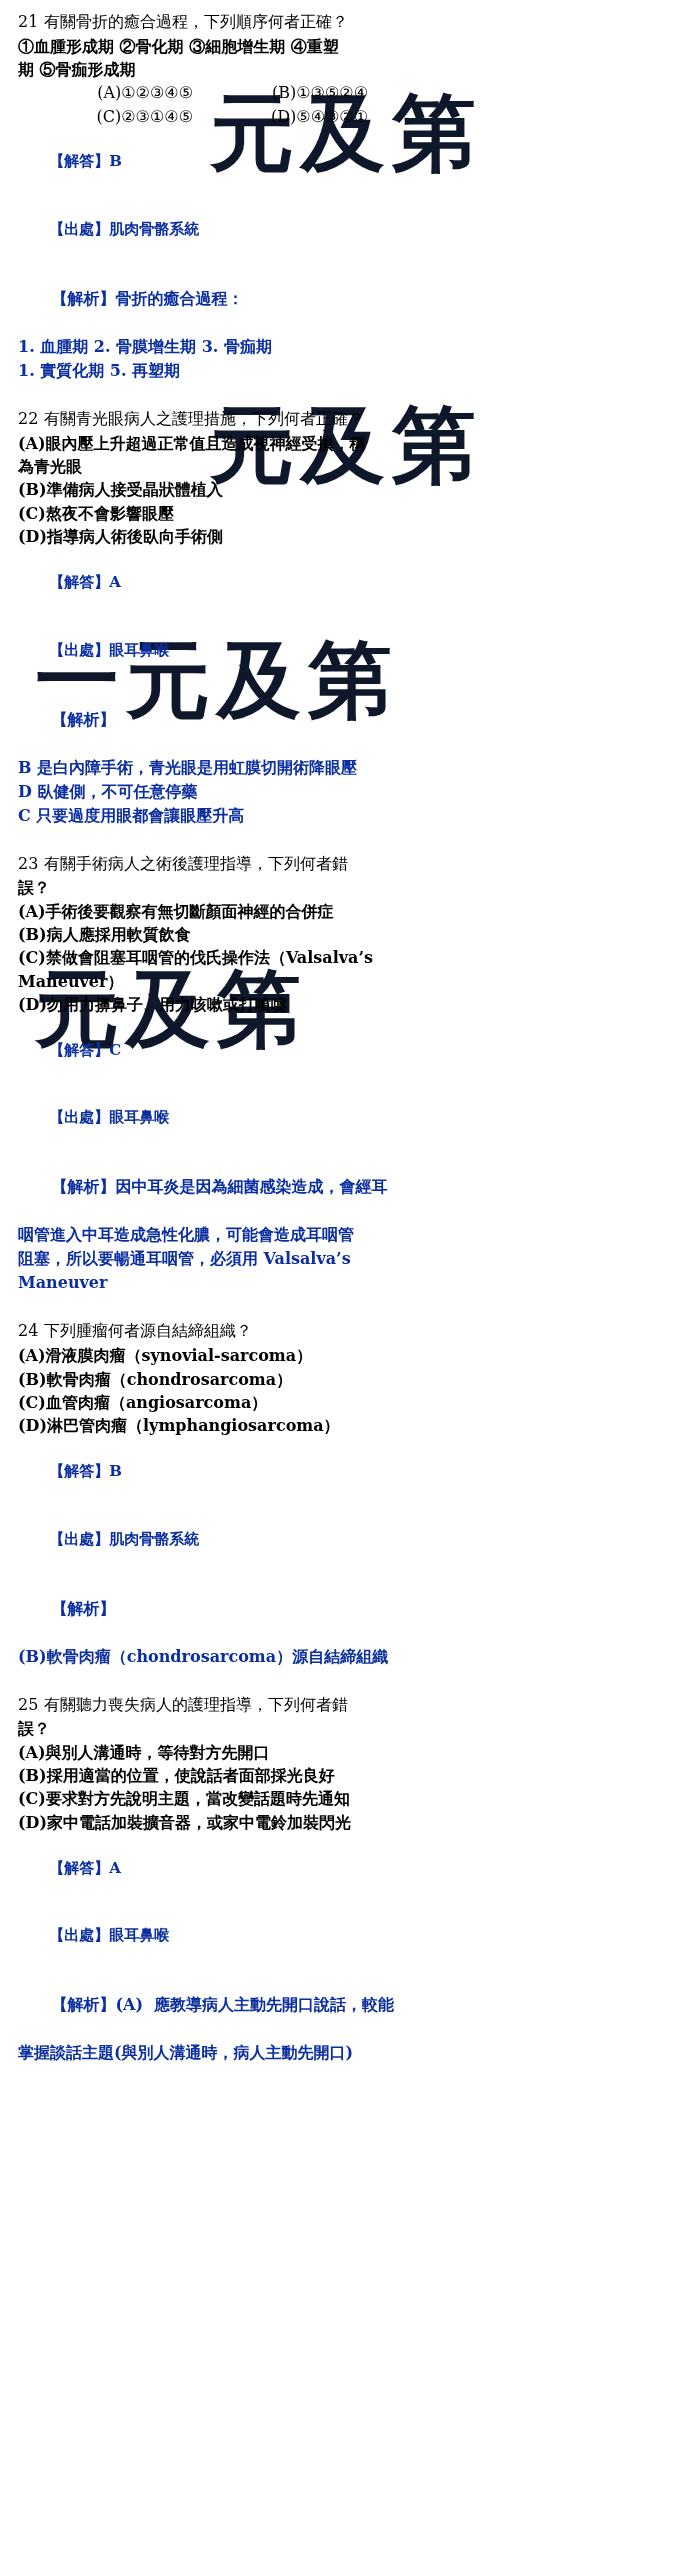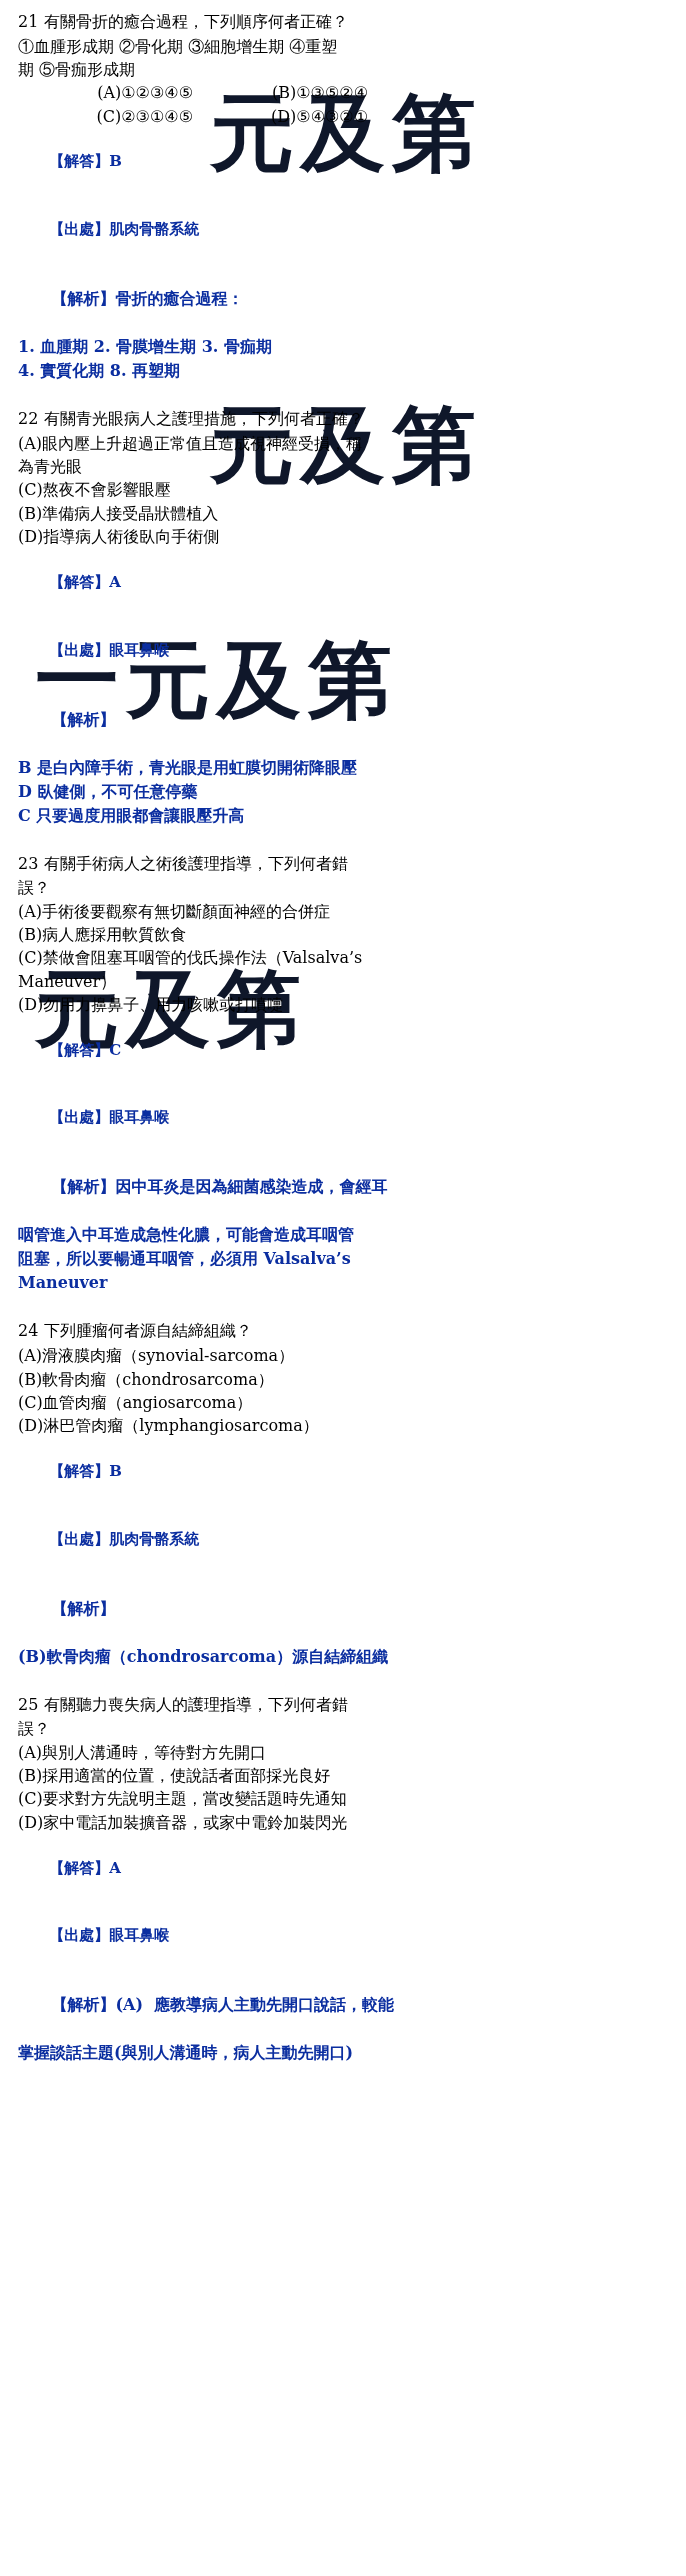--- a/index.html
+++ b/index.html
@@ -58,6 +58,7 @@
     line-height: 1.46;
     margin: 0;
     white-space: pre-wrap;
+    font-weight: bold;
   }
 
   .opt-row {

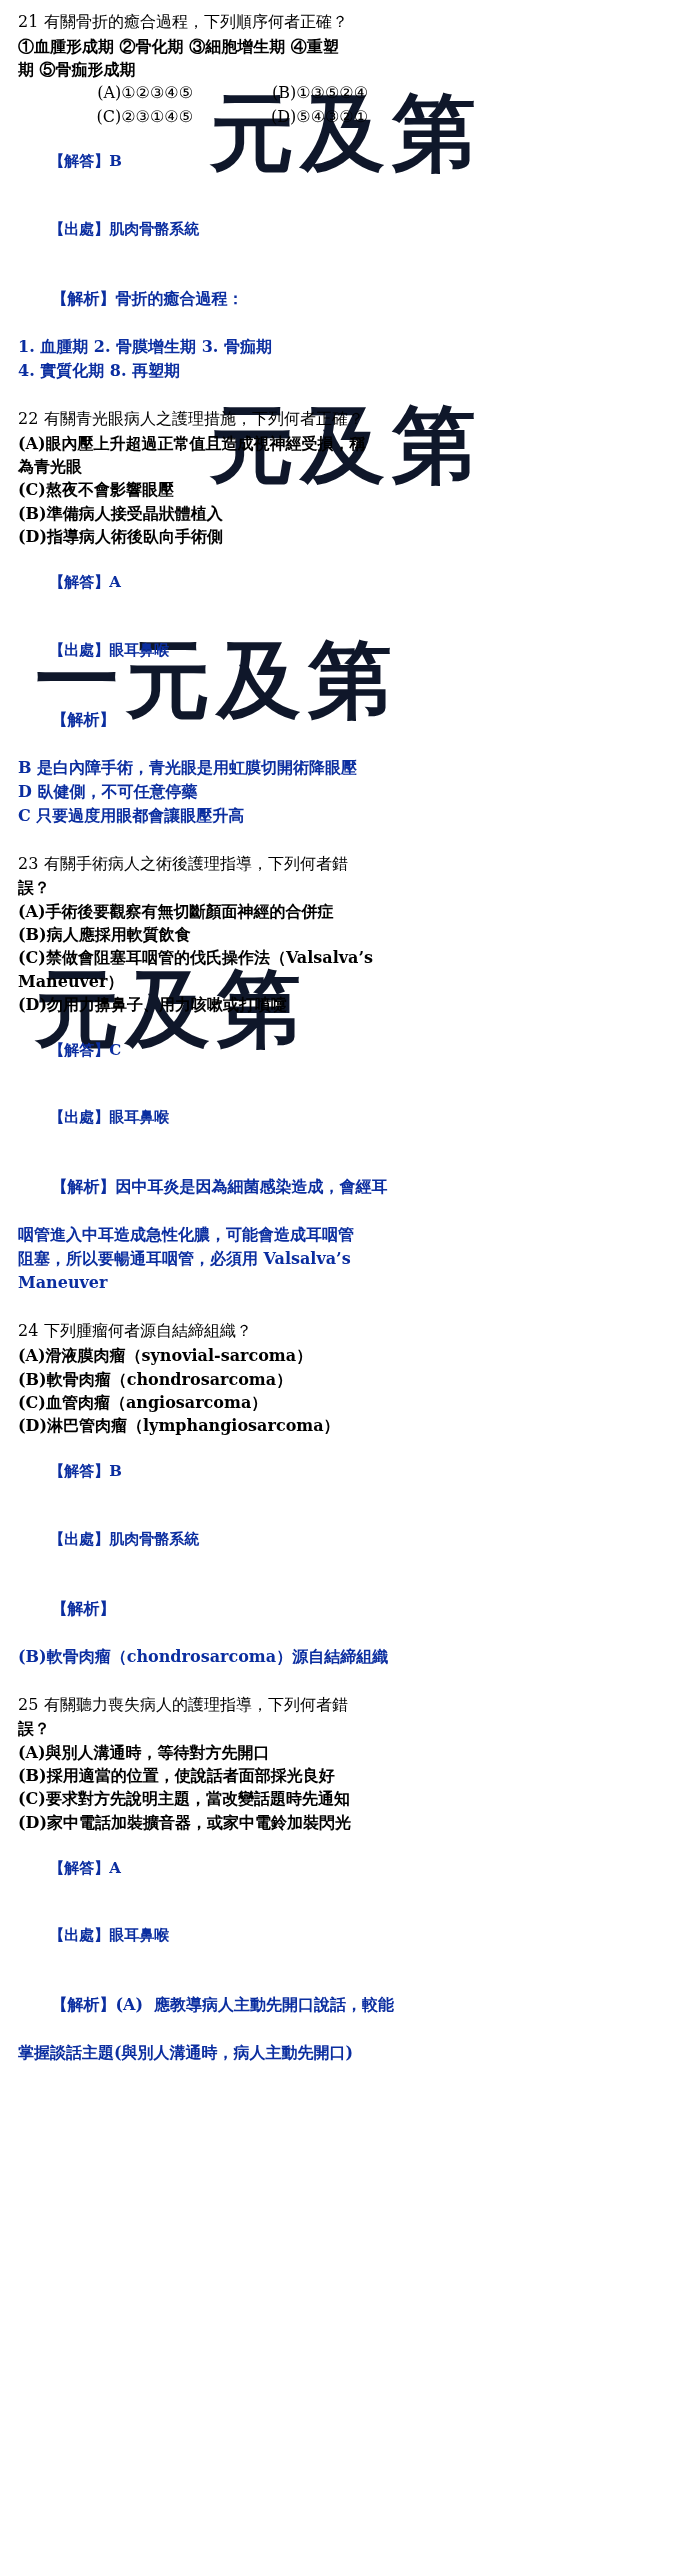--- a/index.html
+++ b/index.html
@@ -134,7 +134,7 @@
       <span class="tag">【解析】</span><span>骨折的癒合過程：</span>
     </p>
     <p class="list-line">1.  血腫期     2.  骨膜增生期   3.  骨痂期</p>
-    <p class="list-line">4.  實質化期  8.  再塑期</p>
+    <p class="list-line">1.  實質化期  5.  再塑期</p>
   </div>
 
   <div class="q-block">

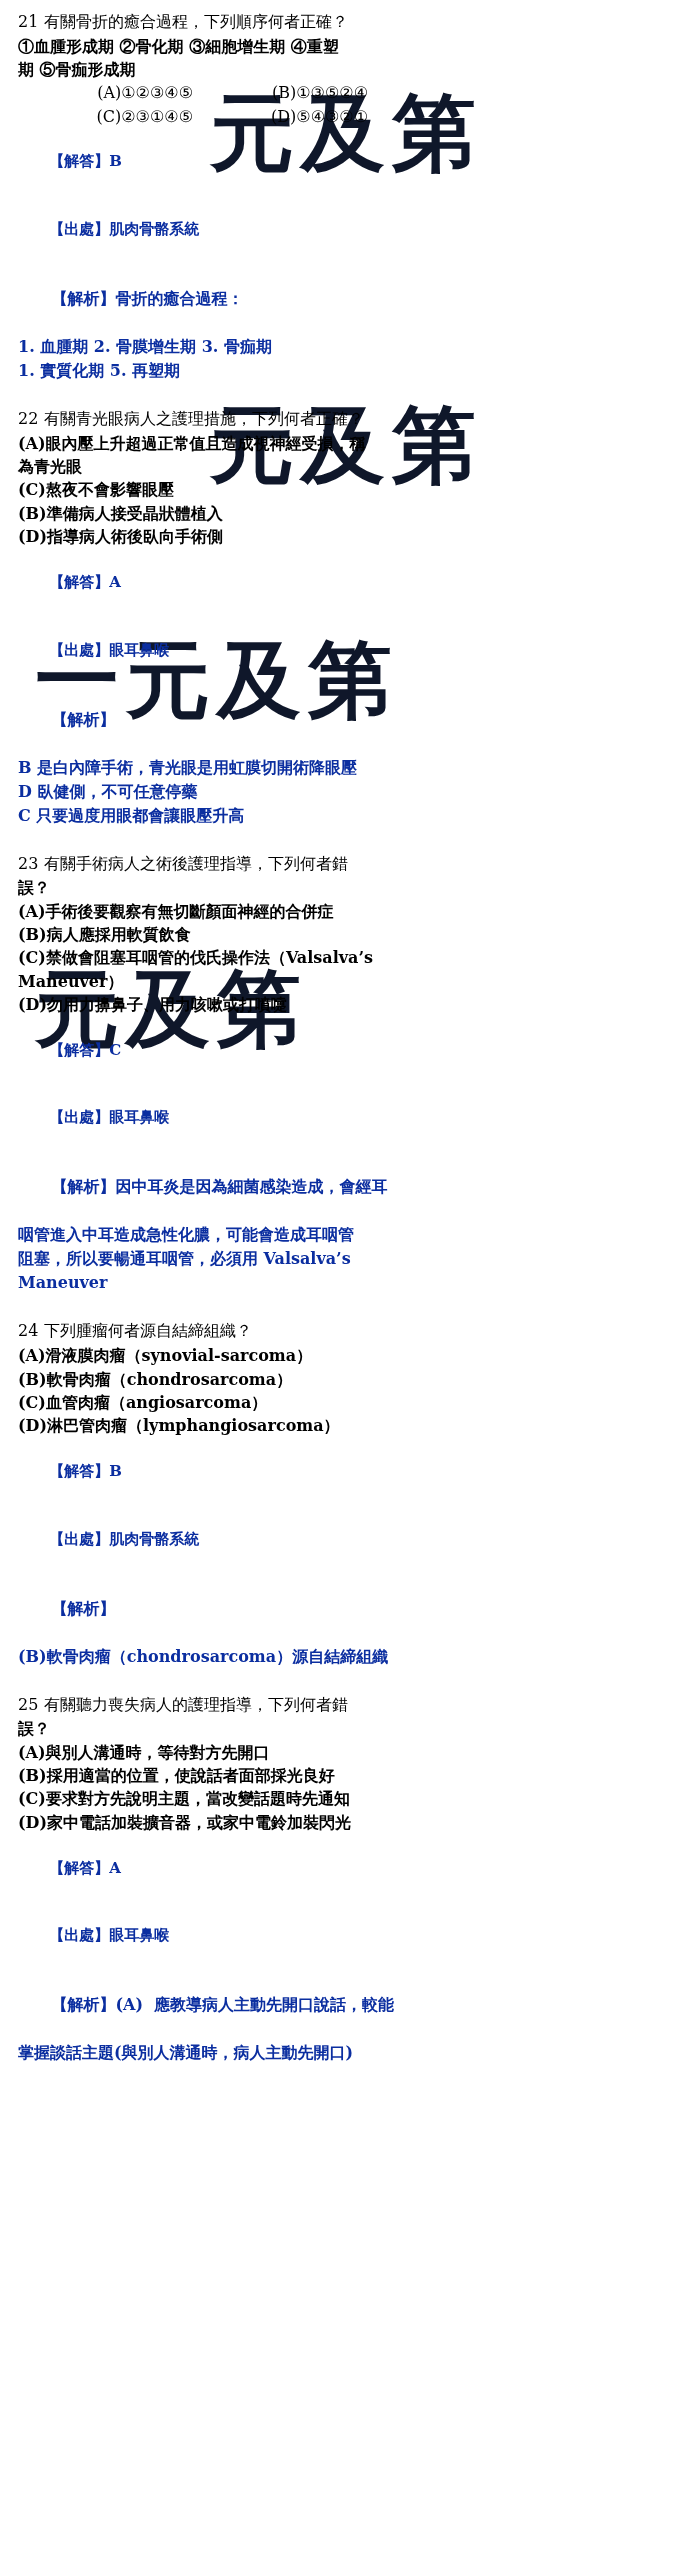--- a/index.html
+++ b/index.html
@@ -143,8 +143,8 @@
     </p>
     <p class="q-line">(A)眼內壓上升超過正常值且造成視神經受損，稱</p>
     <p class="q-line">為青光眼</p>
+    <p class="q-line">(B)準備病人接受晶狀體植入</p>
     <p class="q-line">(C)熬夜不會影響眼壓</p>
-    <p class="q-line">(B)準備病人接受晶狀體植入</p>
     <p class="q-line">(D)指導病人術後臥向手術側</p>
     <p class="ans-line">
       <span class="tag">【解答】</span><span>A</span>

